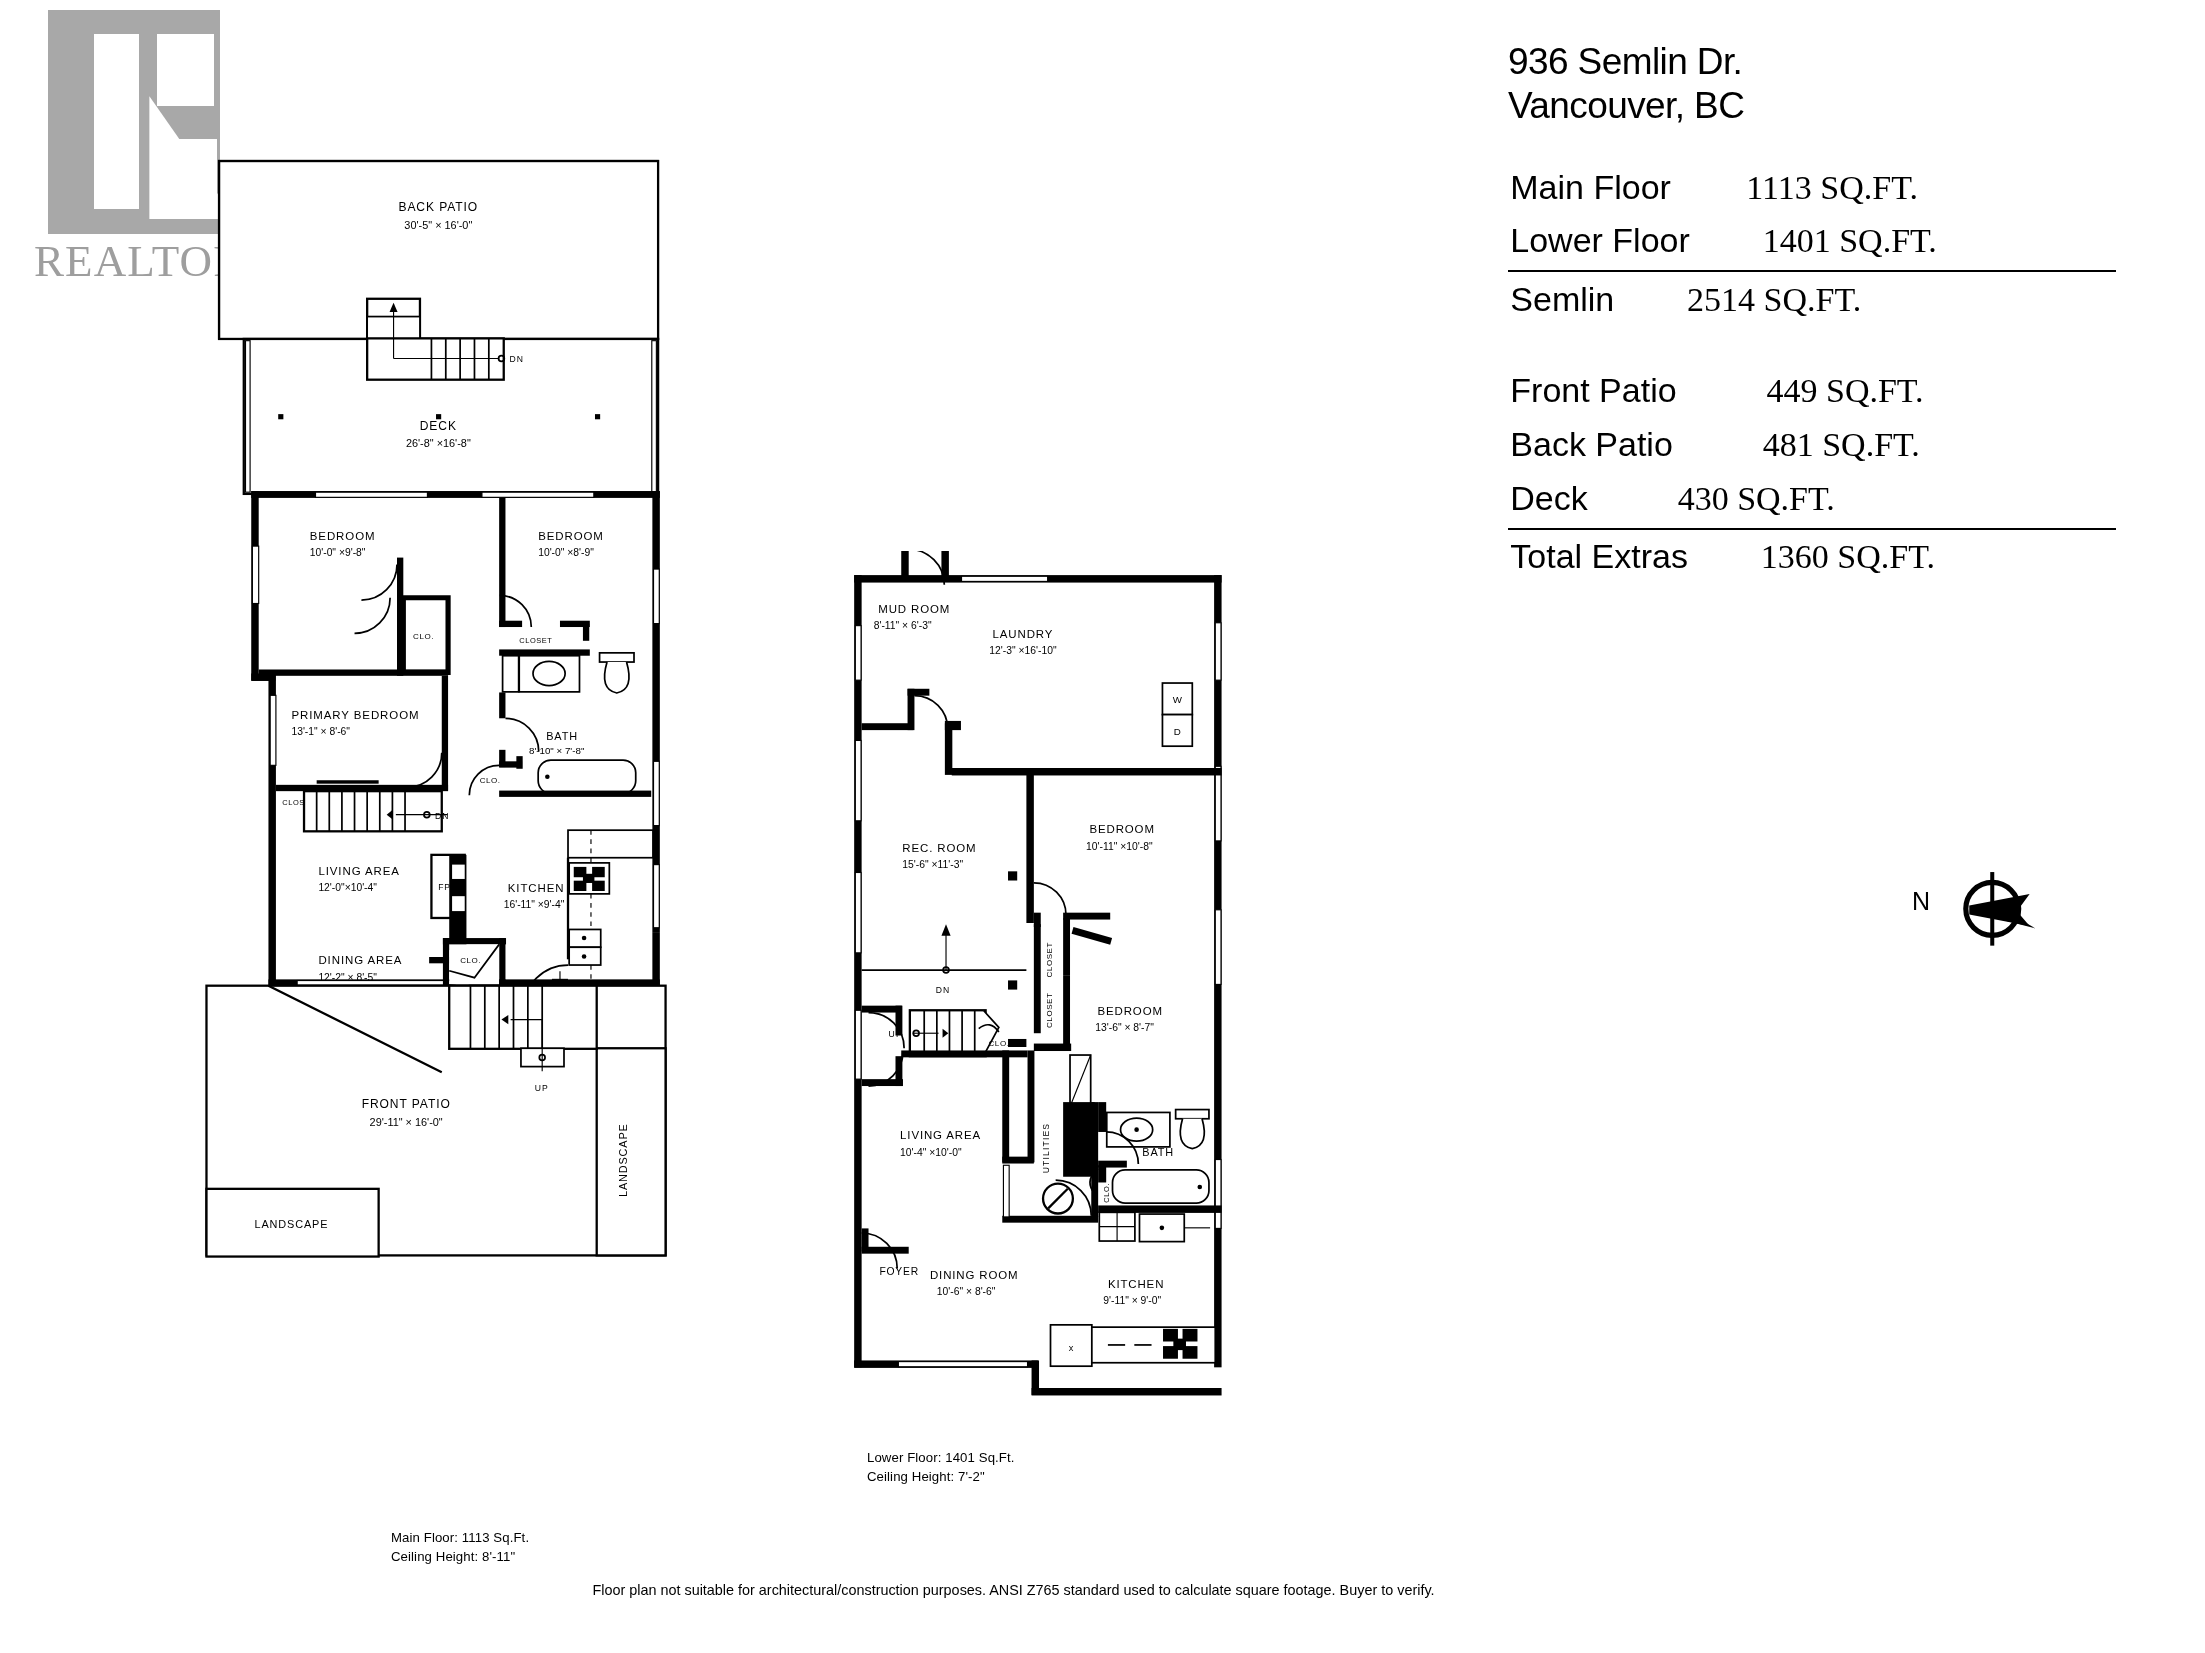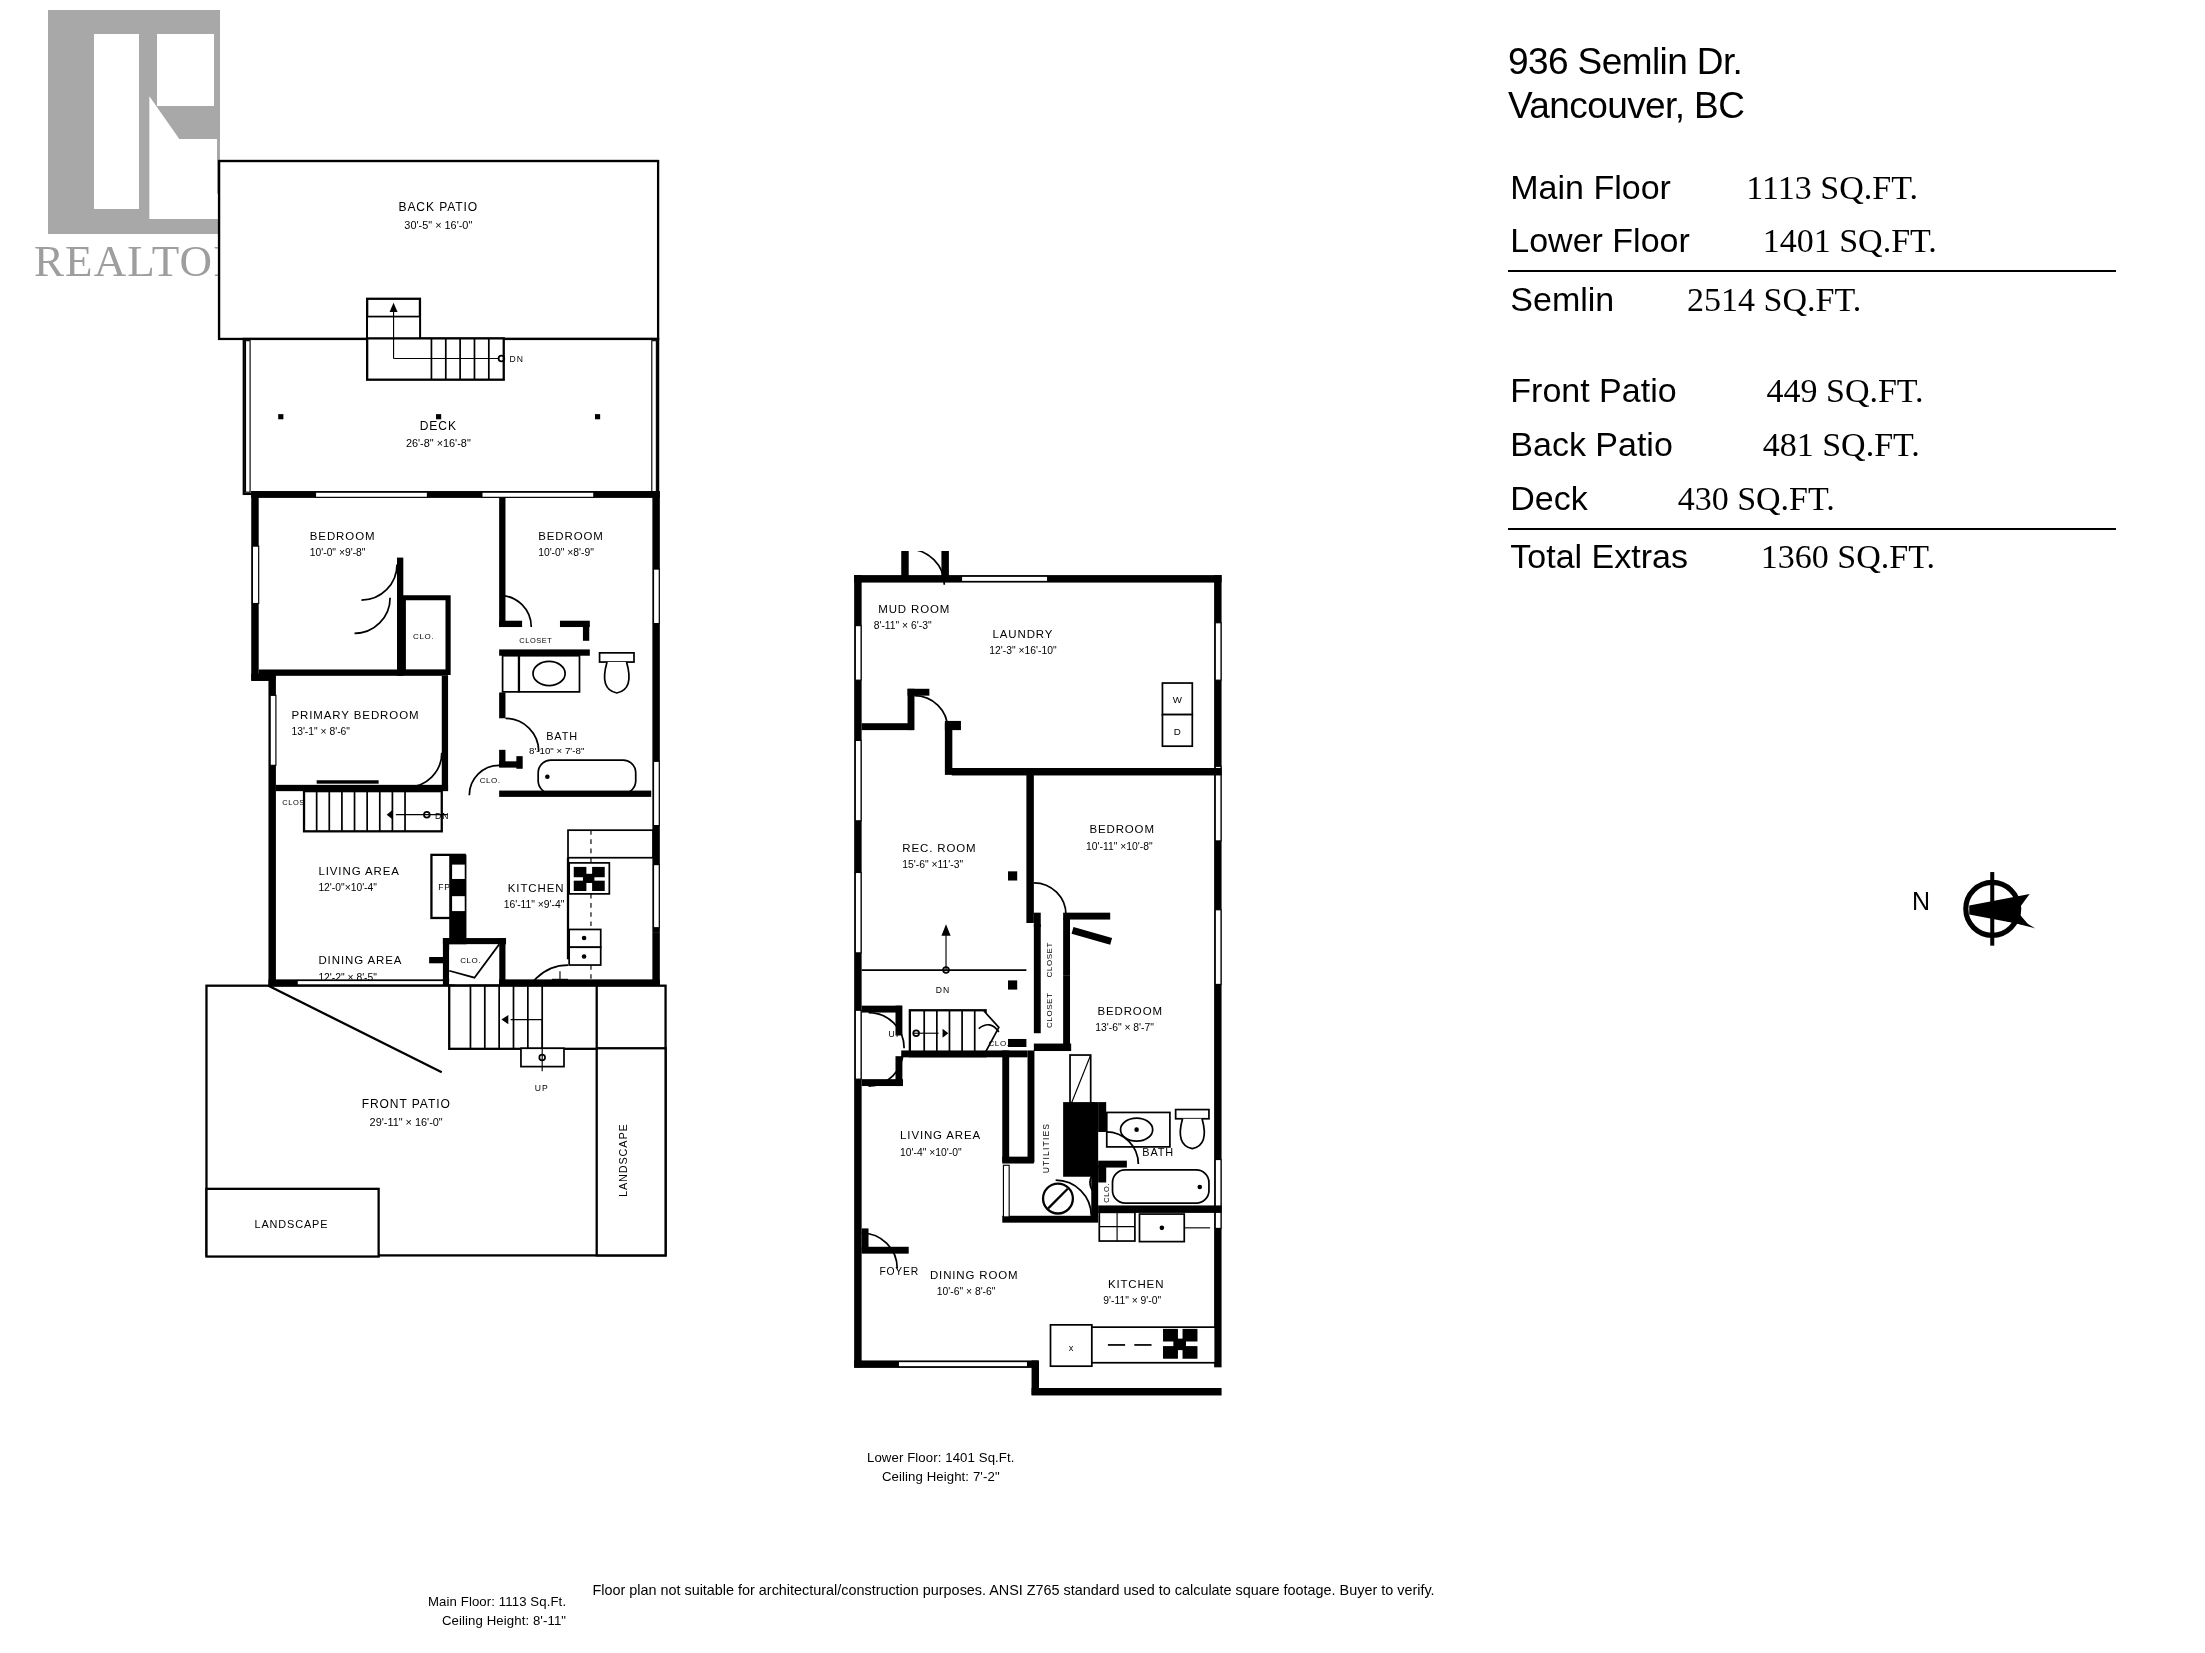--- a/index.html
+++ b/index.html
@@ -41,7 +41,7 @@
   
   .note{position:absolute;font-size:13.2px;line-height:1.45;white-space:pre-line;letter-spacing:0.1px;}
   #main-note{left:391px;top:1592px;text-align:right;margin-left:37px;}
-  #lower-note{left:867px;top:1448px;text-align:center;}
+  #lower-note{left:867px;top:1448px;}
   #disclaimer{position:absolute;left:0;top:1582px;width:2027px;text-align:center;font-size:14.4px;}
 </style>
 </head>

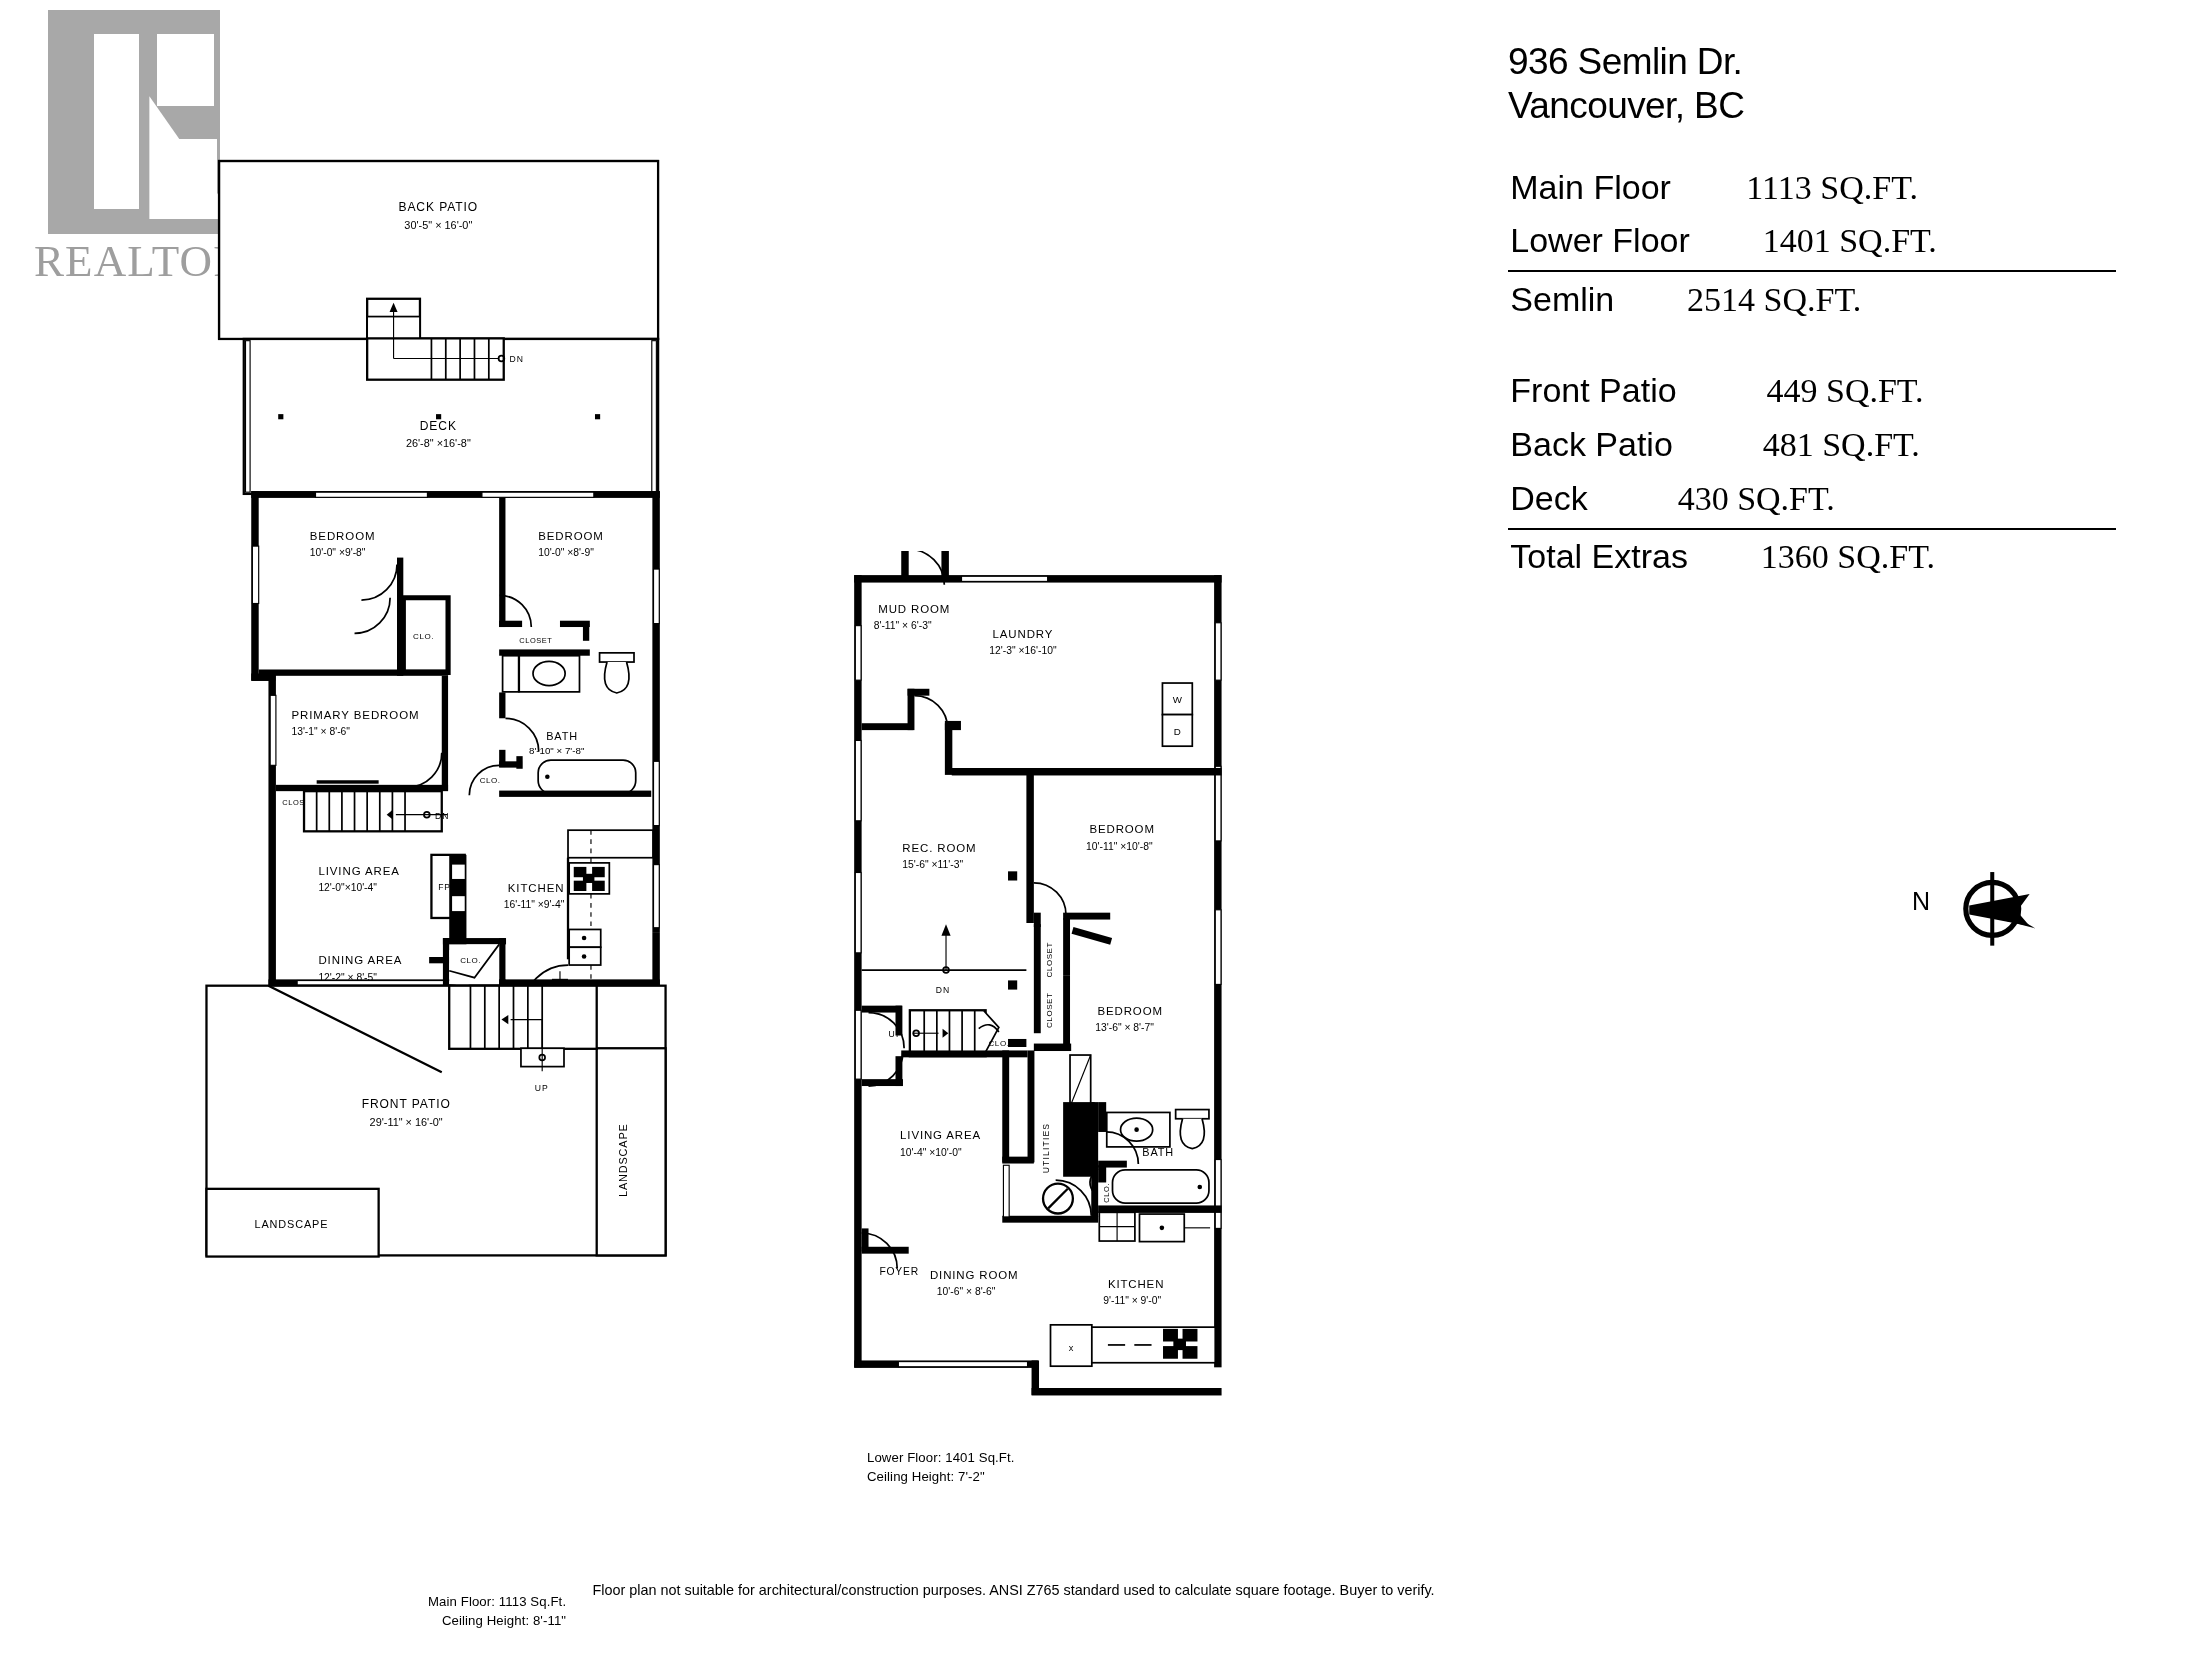--- a/index.html
+++ b/index.html
@@ -40,7 +40,7 @@
 
   
   .note{position:absolute;font-size:13.2px;line-height:1.45;white-space:pre-line;letter-spacing:0.1px;}
-  #main-note{left:391px;top:1592px;text-align:right;margin-left:37px;}
+  #main-note{left:391px;top:1528px;text-align:left;}
   #lower-note{left:867px;top:1448px;}
   #disclaimer{position:absolute;left:0;top:1582px;width:2027px;text-align:center;font-size:14.4px;}
 </style>

